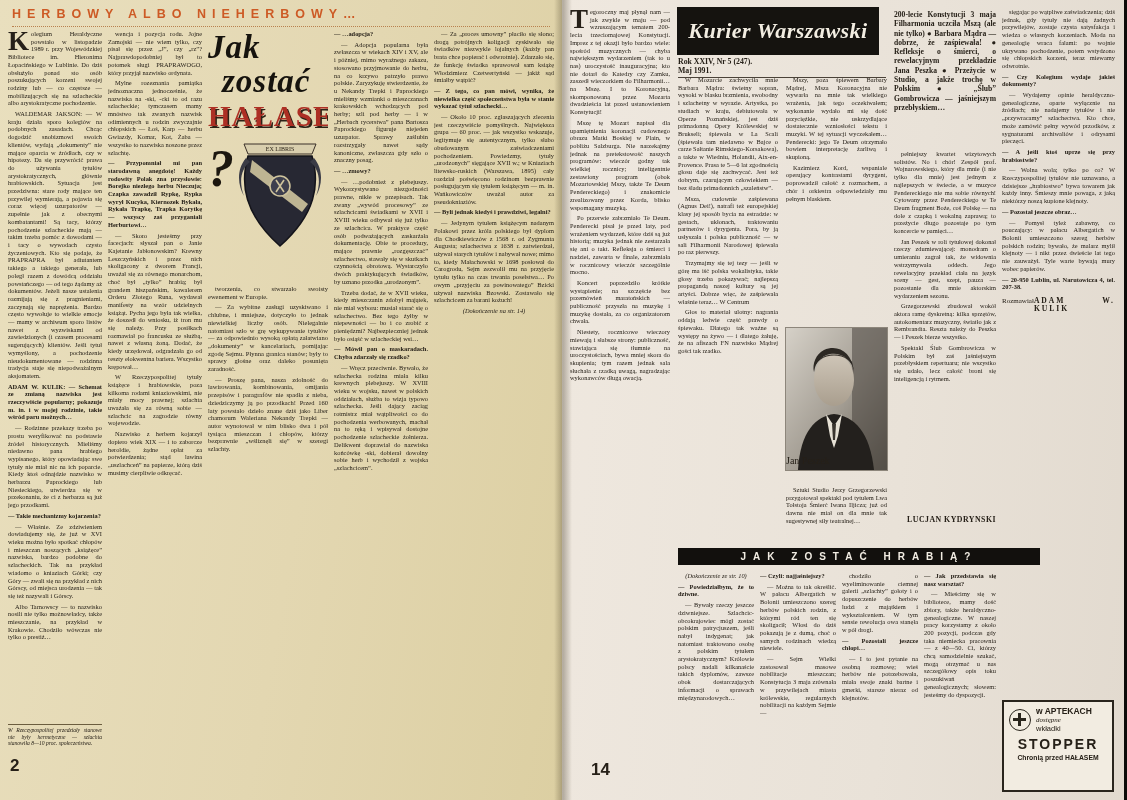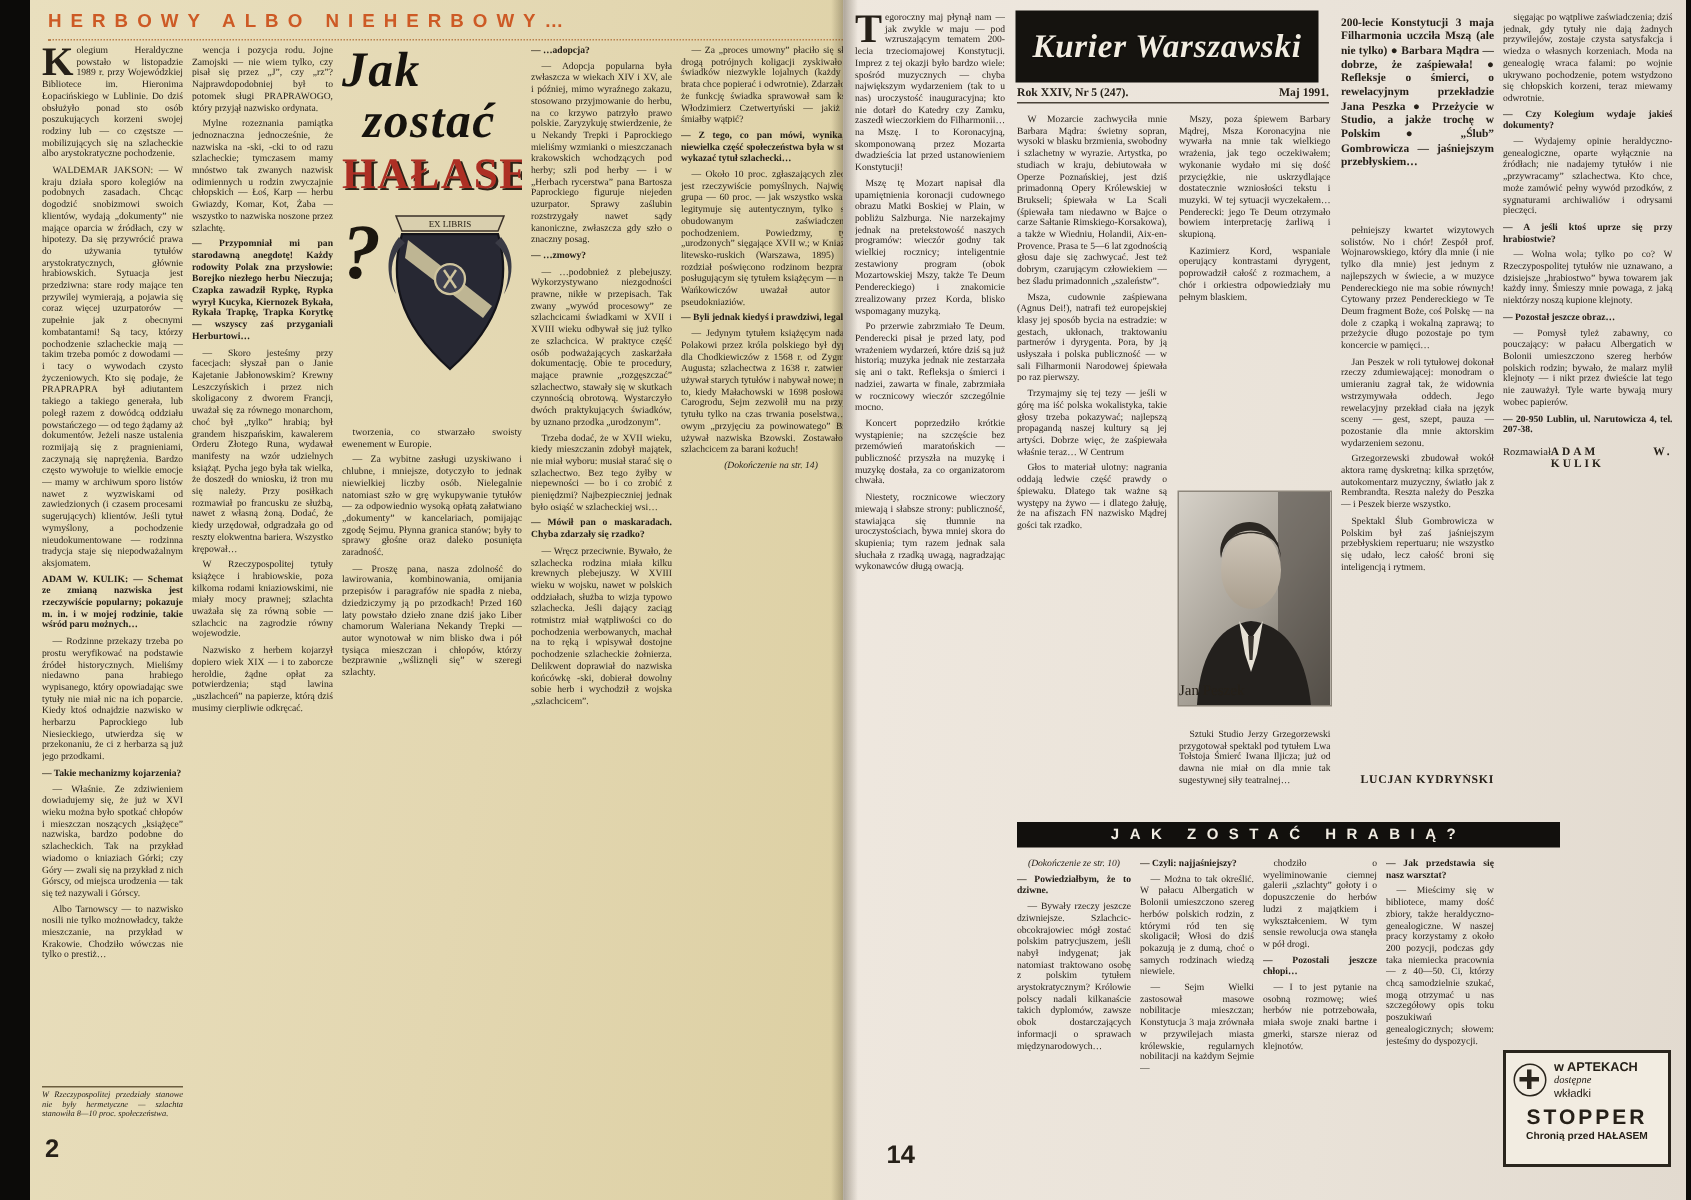--- a/index.html
+++ b/index.html
@@ -6,7 +6,7 @@
   body{width:1127px;height:800px;position:relative;overflow:hidden;
        font-family:"Liberation Serif","DejaVu Serif",serif;color:#262018;}
   .page{position:absolute;top:0;height:800px;}
-  #page-left{left:0;width:562px;background:linear-gradient(100deg,#e9dfbe 0%,#e3d7b1 55%,#dccfa2 100%);margin-left:20px;}
+  #page-left{left:0;width:562px;background:linear-gradient(100deg,#e9dfbe 0%,#e3d7b1 55%,#dccfa2 100%);}
   #page-right{left:562px;width:563px;background:linear-gradient(95deg,#efe8df 0%,#e9e2d8 60%,#e2dacf 100%);}
   .gutter{position:absolute;left:554px;top:0;width:18px;height:800px;z-index:5;
           background:linear-gradient(90deg,rgba(40,30,10,0) 0%,rgba(40,30,10,.30) 50%,rgba(40,30,10,0) 100%);}

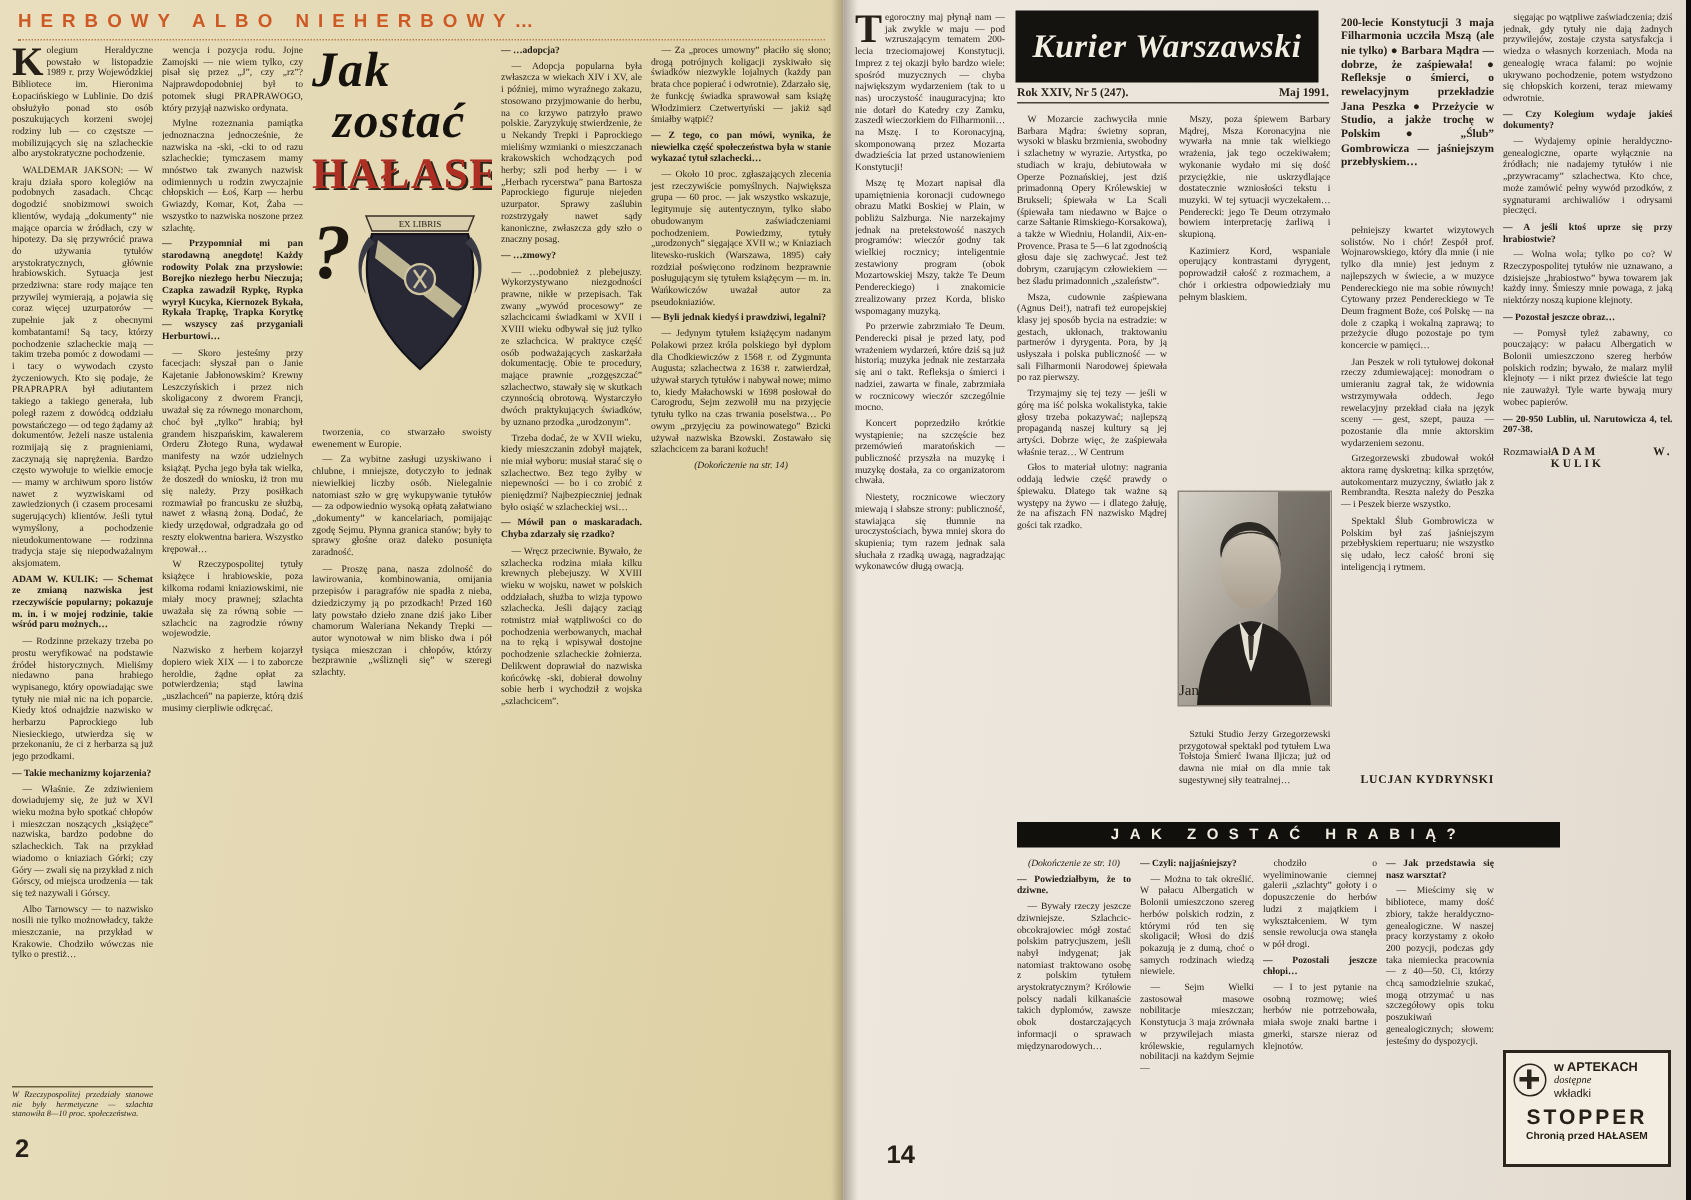--- a/index.html
+++ b/index.html
@@ -45,7 +45,7 @@
   .masthead-title{color:#f2ede1;font-style:italic;font-weight:bold;font-size:22px;letter-spacing:.5px;
                   font-family:"Liberation Serif",serif;text-shadow:0 0 1px #000;}
   .issueline{position:absolute;left:116px;top:57px;width:208px;display:flex;justify-content:space-between;
-             font-weight:bold;font-size:7.8px;border-bottom:1px solid #4a4238;padding-bottom:2px;}
+             font-weight:bold;font-size:7.8px;border-bottom:1px solid #4a4238;padding-bottom:2px;flex-direction:column;}
   .lede{position:absolute;left:332px;top:10px;width:102px;font-weight:bold;font-size:7.6px;
         line-height:9.3px;text-align:justify;}
   .photo{position:absolute;left:224px;top:328px;width:101px;height:142px;box-shadow:0 0 0 1px #8d867b;}

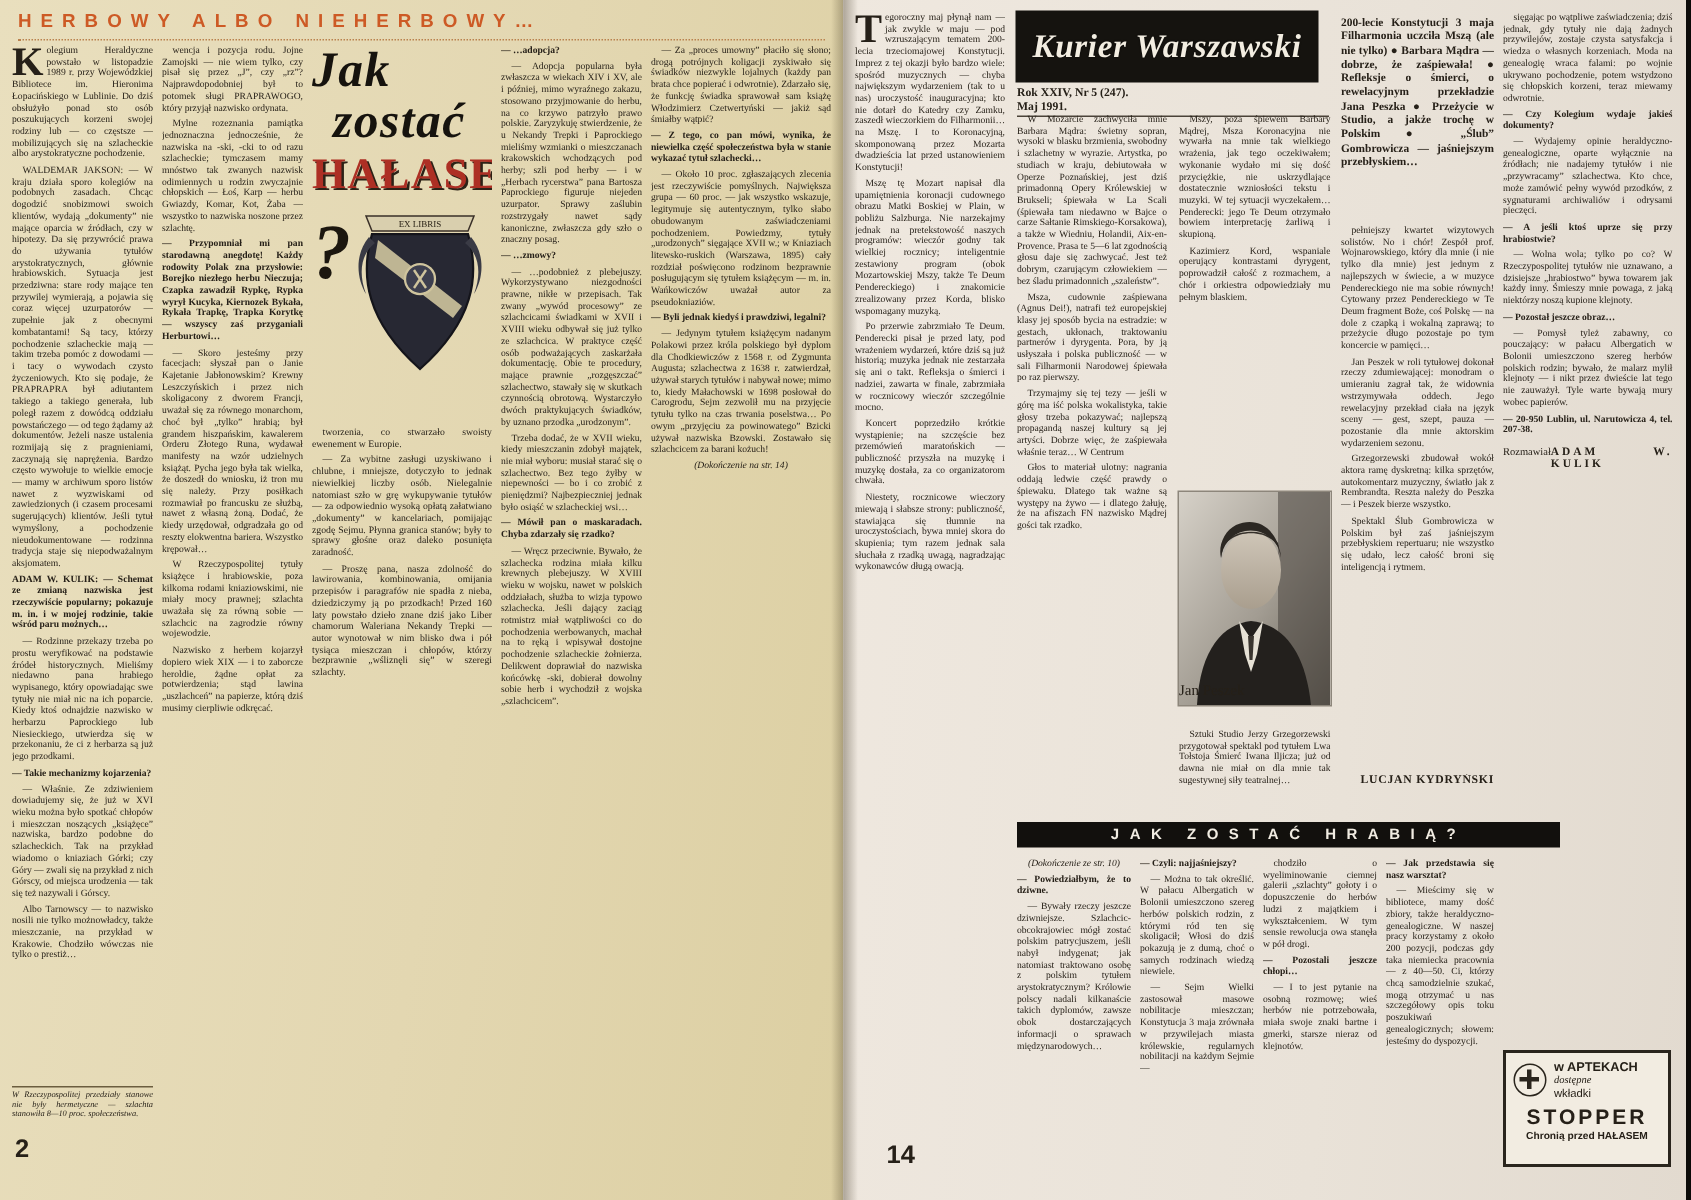--- a/index.html
+++ b/index.html
@@ -55,7 +55,7 @@
               letter-spacing:7px;text-align:center;line-height:17px;white-space:nowrap;}
   .rozline{display:flex;justify-content:space-between;align-items:baseline;margin-top:6px;font-size:7px;}
   .rozname{font-weight:bold;letter-spacing:2px;font-size:7.6px;}
-  .adbox{position:absolute;left:440px;top:700px;width:112px;height:78px;border:2px solid #2a251d;
+  .adbox{position:absolute;left:440px;top:700px;width:112px;height:92px;border:2px solid #2a251d;
          background:#f2ece1;padding:4px 5px;box-sizing:border-box;font-family:"Liberation Sans",sans-serif;}
   .adrow{display:flex;align-items:center;gap:5px;}
   .adcross{width:20px;height:20px;border:1.6px solid #2a251d;border-radius:50%;position:relative;flex:0 0 20px;}

